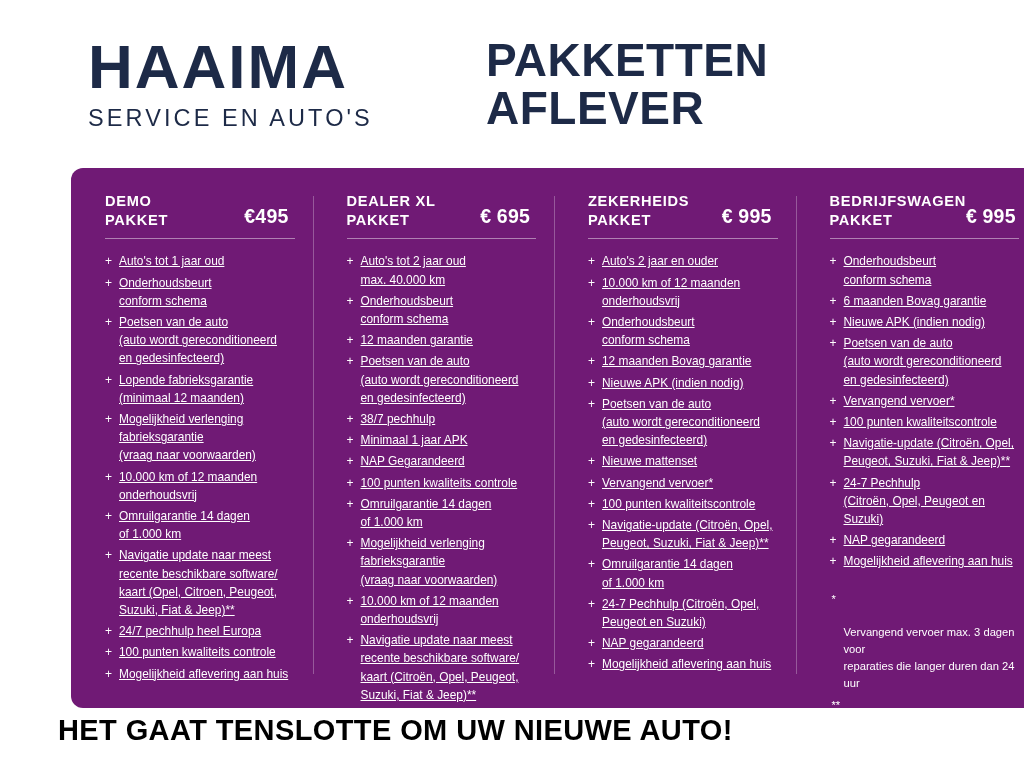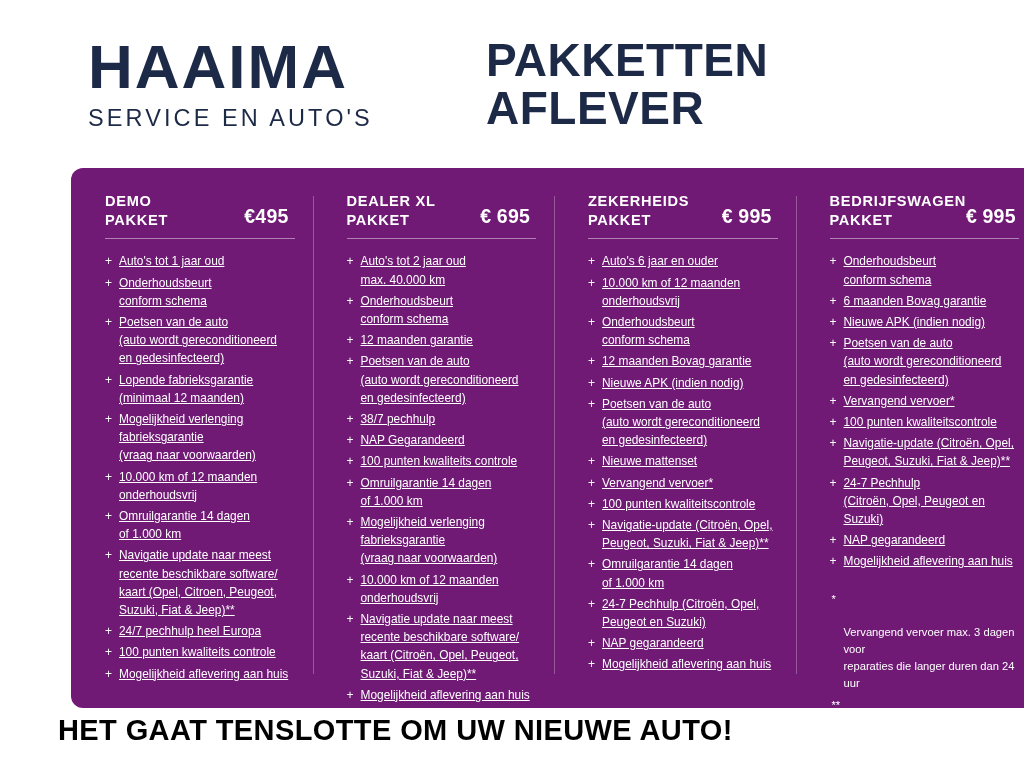--- a/index.html
+++ b/index.html
@@ -258,7 +258,7 @@
         <div class="col-price">€ 995</div>
       </div>
       <ul class="items">
-        <li>Auto's 6 jaar en ouder</li>
+        <li>Auto's 2 jaar en ouder</li>
         <li>10.000 km of 12 maanden
 onderhoudsvrij</li>
         <li>Onderhoudsbeurt

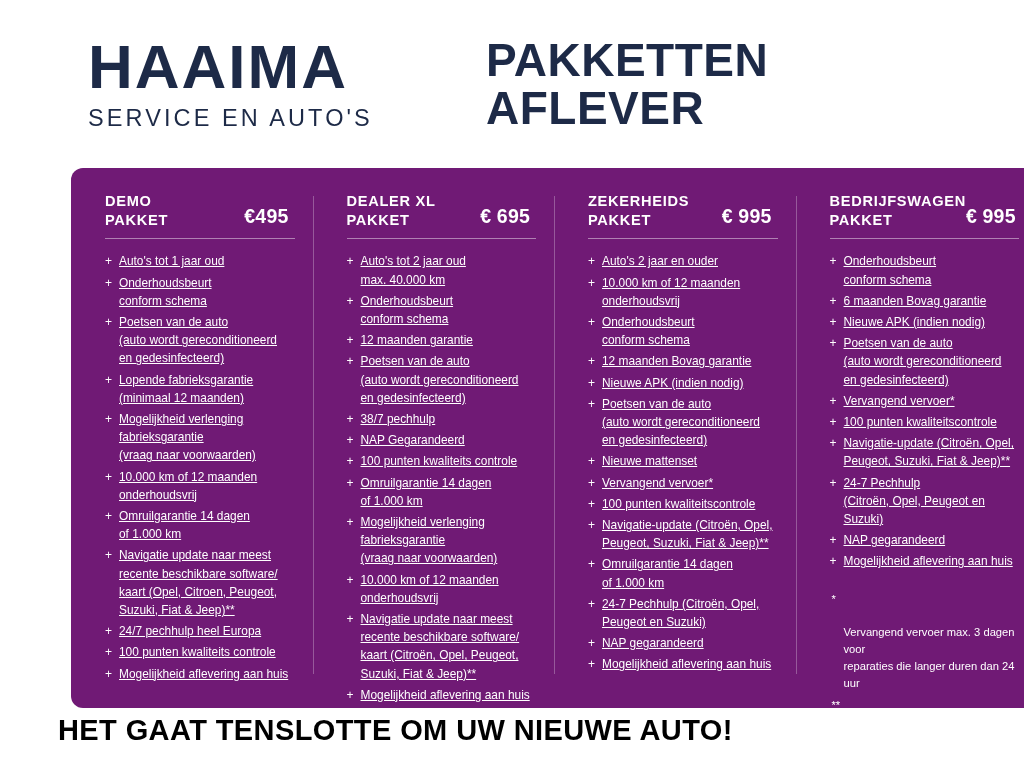--- a/index.html
+++ b/index.html
@@ -234,6 +234,7 @@
 (auto wordt gereconditioneerd
 en gedesinfecteerd)</li>
         <li>38/7 pechhulp</li>
+        <li>Minimaal 1 jaar APK</li>
         <li>NAP Gegarandeerd</li>
         <li>100 punten kwaliteits controle</li>
         <li>Omruilgarantie 14 dagen

